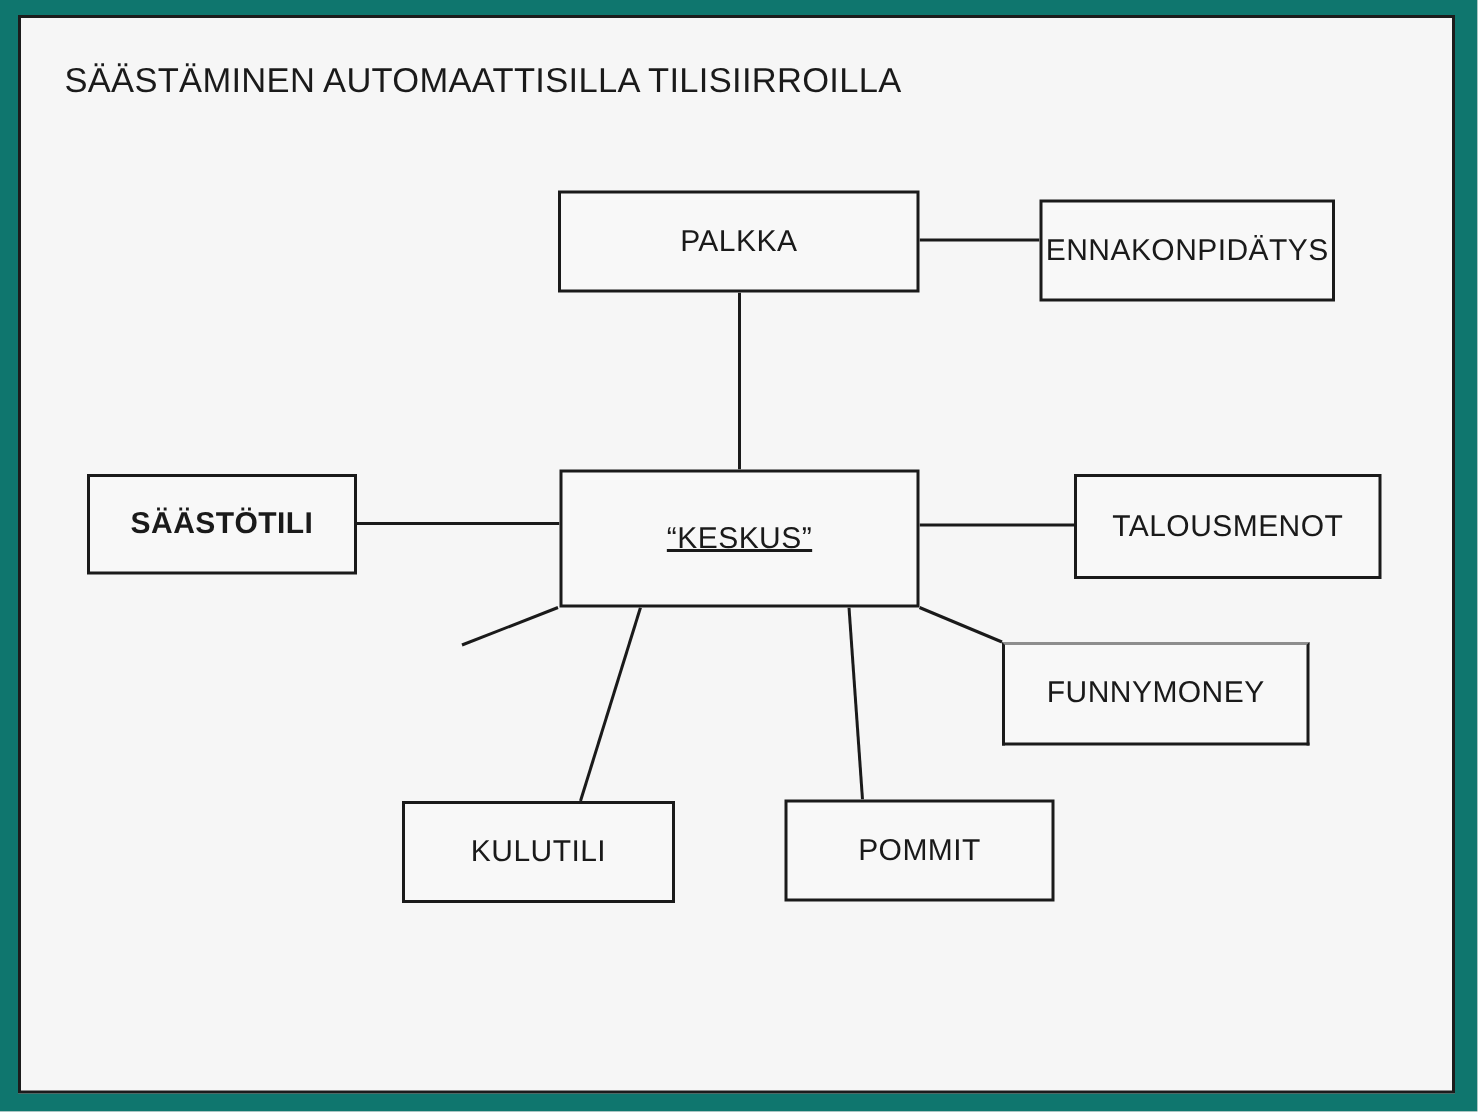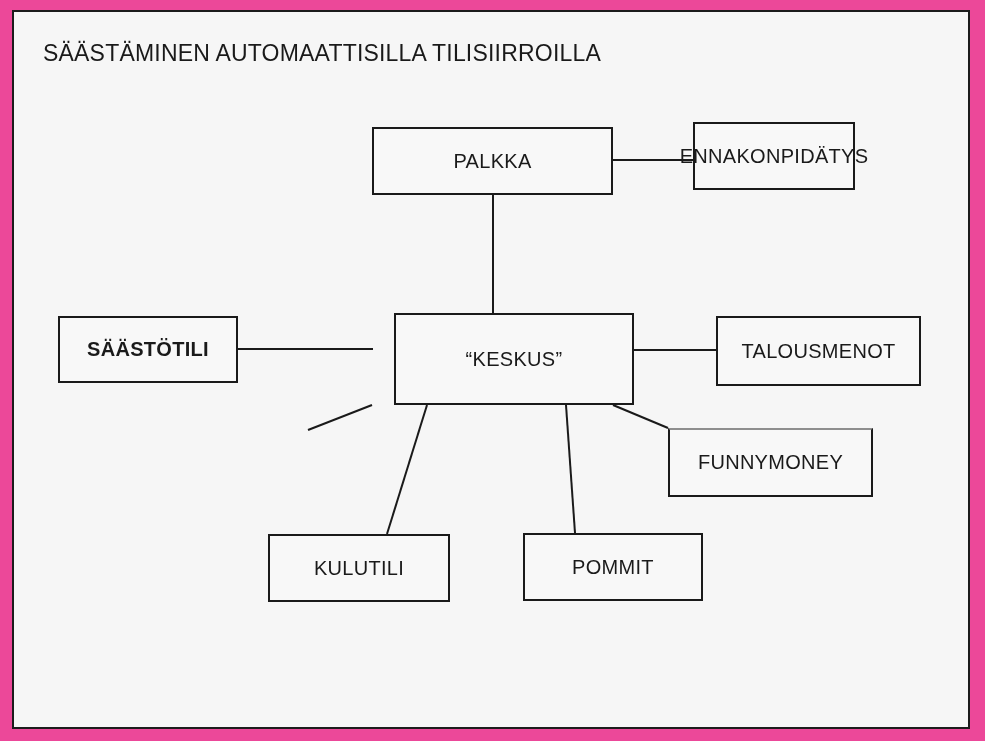--- a/index.html
+++ b/index.html
@@ -12,7 +12,7 @@
     position: relative;
     width: 985px;
     height: 741px;
-    background: #ec4899;
+    background: #0f766e;
     overflow: hidden;
   }
   .frame {

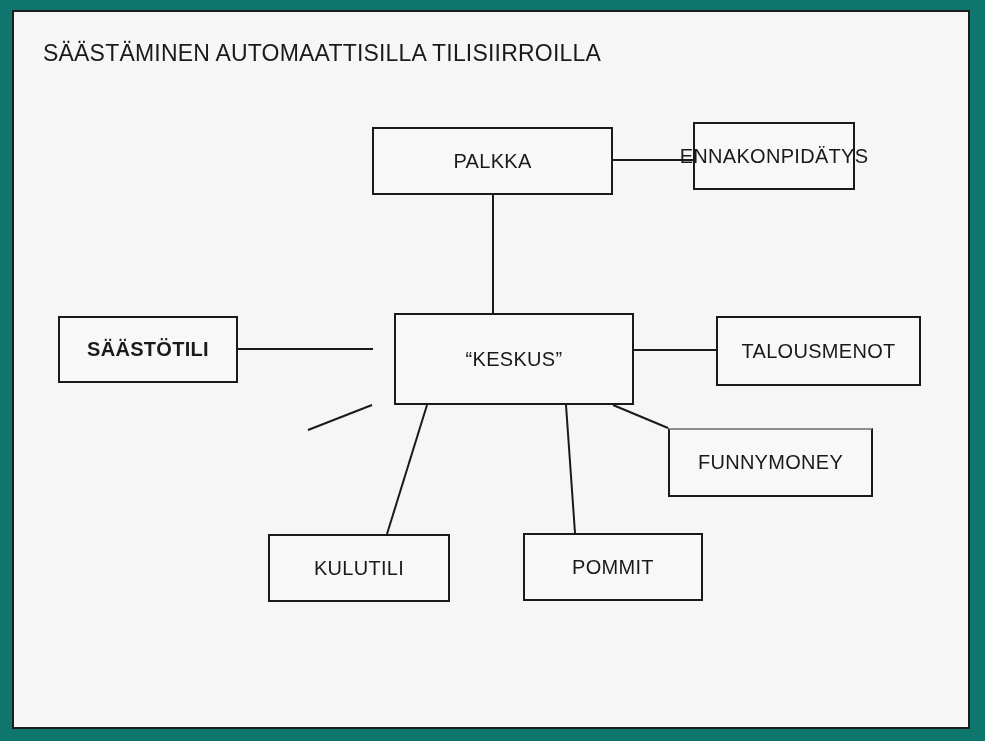--- a/index.html
+++ b/index.html
@@ -57,7 +57,7 @@
     white-space: nowrap;
   }
   #n-palkka        { left: 372px; top: 127px; width: 241px; height: 68px; }
-  #n-ennakonpidatys{ left: 693px; top: 122px; width: 162px; height: 68px; }
+  #n-ennakonpidatys{ left: 693px; top: 133px; width: 197px; height: 68px; }
   #n-saastotili    { left:  58px; top: 316px; width: 180px; height: 67px; font-weight: bold; }
   #n-keskus        { left: 394px; top: 313px; width: 240px; height: 92px; }
   #n-talousmenot   { left: 716px; top: 316px; width: 205px; height: 70px; }

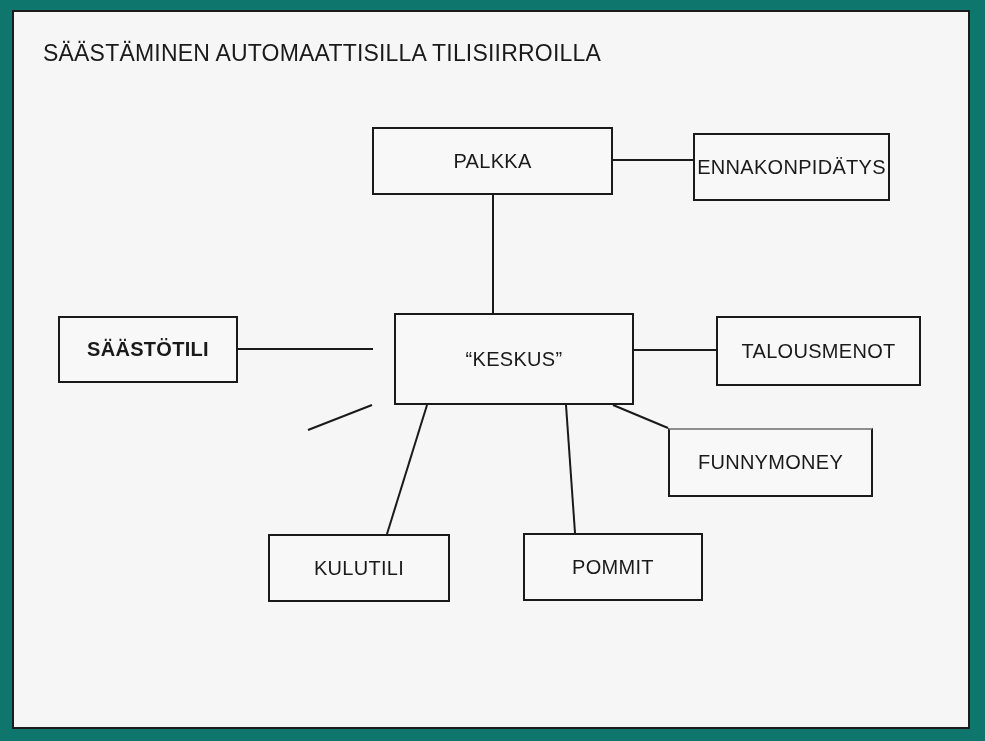--- a/index.html
+++ b/index.html
@@ -59,7 +59,7 @@
   #n-palkka        { left: 372px; top: 127px; width: 241px; height: 68px; }
   #n-ennakonpidatys{ left: 693px; top: 133px; width: 197px; height: 68px; }
   #n-saastotili    { left:  58px; top: 316px; width: 180px; height: 67px; font-weight: bold; }
-  #n-keskus        { left: 394px; top: 313px; width: 240px; height: 92px; }
+  #n-keskus        { left: 373px; top: 313px; width: 240px; height: 92px; text-decoration: underline; }
   #n-talousmenot   { left: 716px; top: 316px; width: 205px; height: 70px; }
   #n-sijoitukset   { left: 107px; top: 430px; width: 201px; height: 68px;
                      border-bottom-color: #9a9a9a; }

